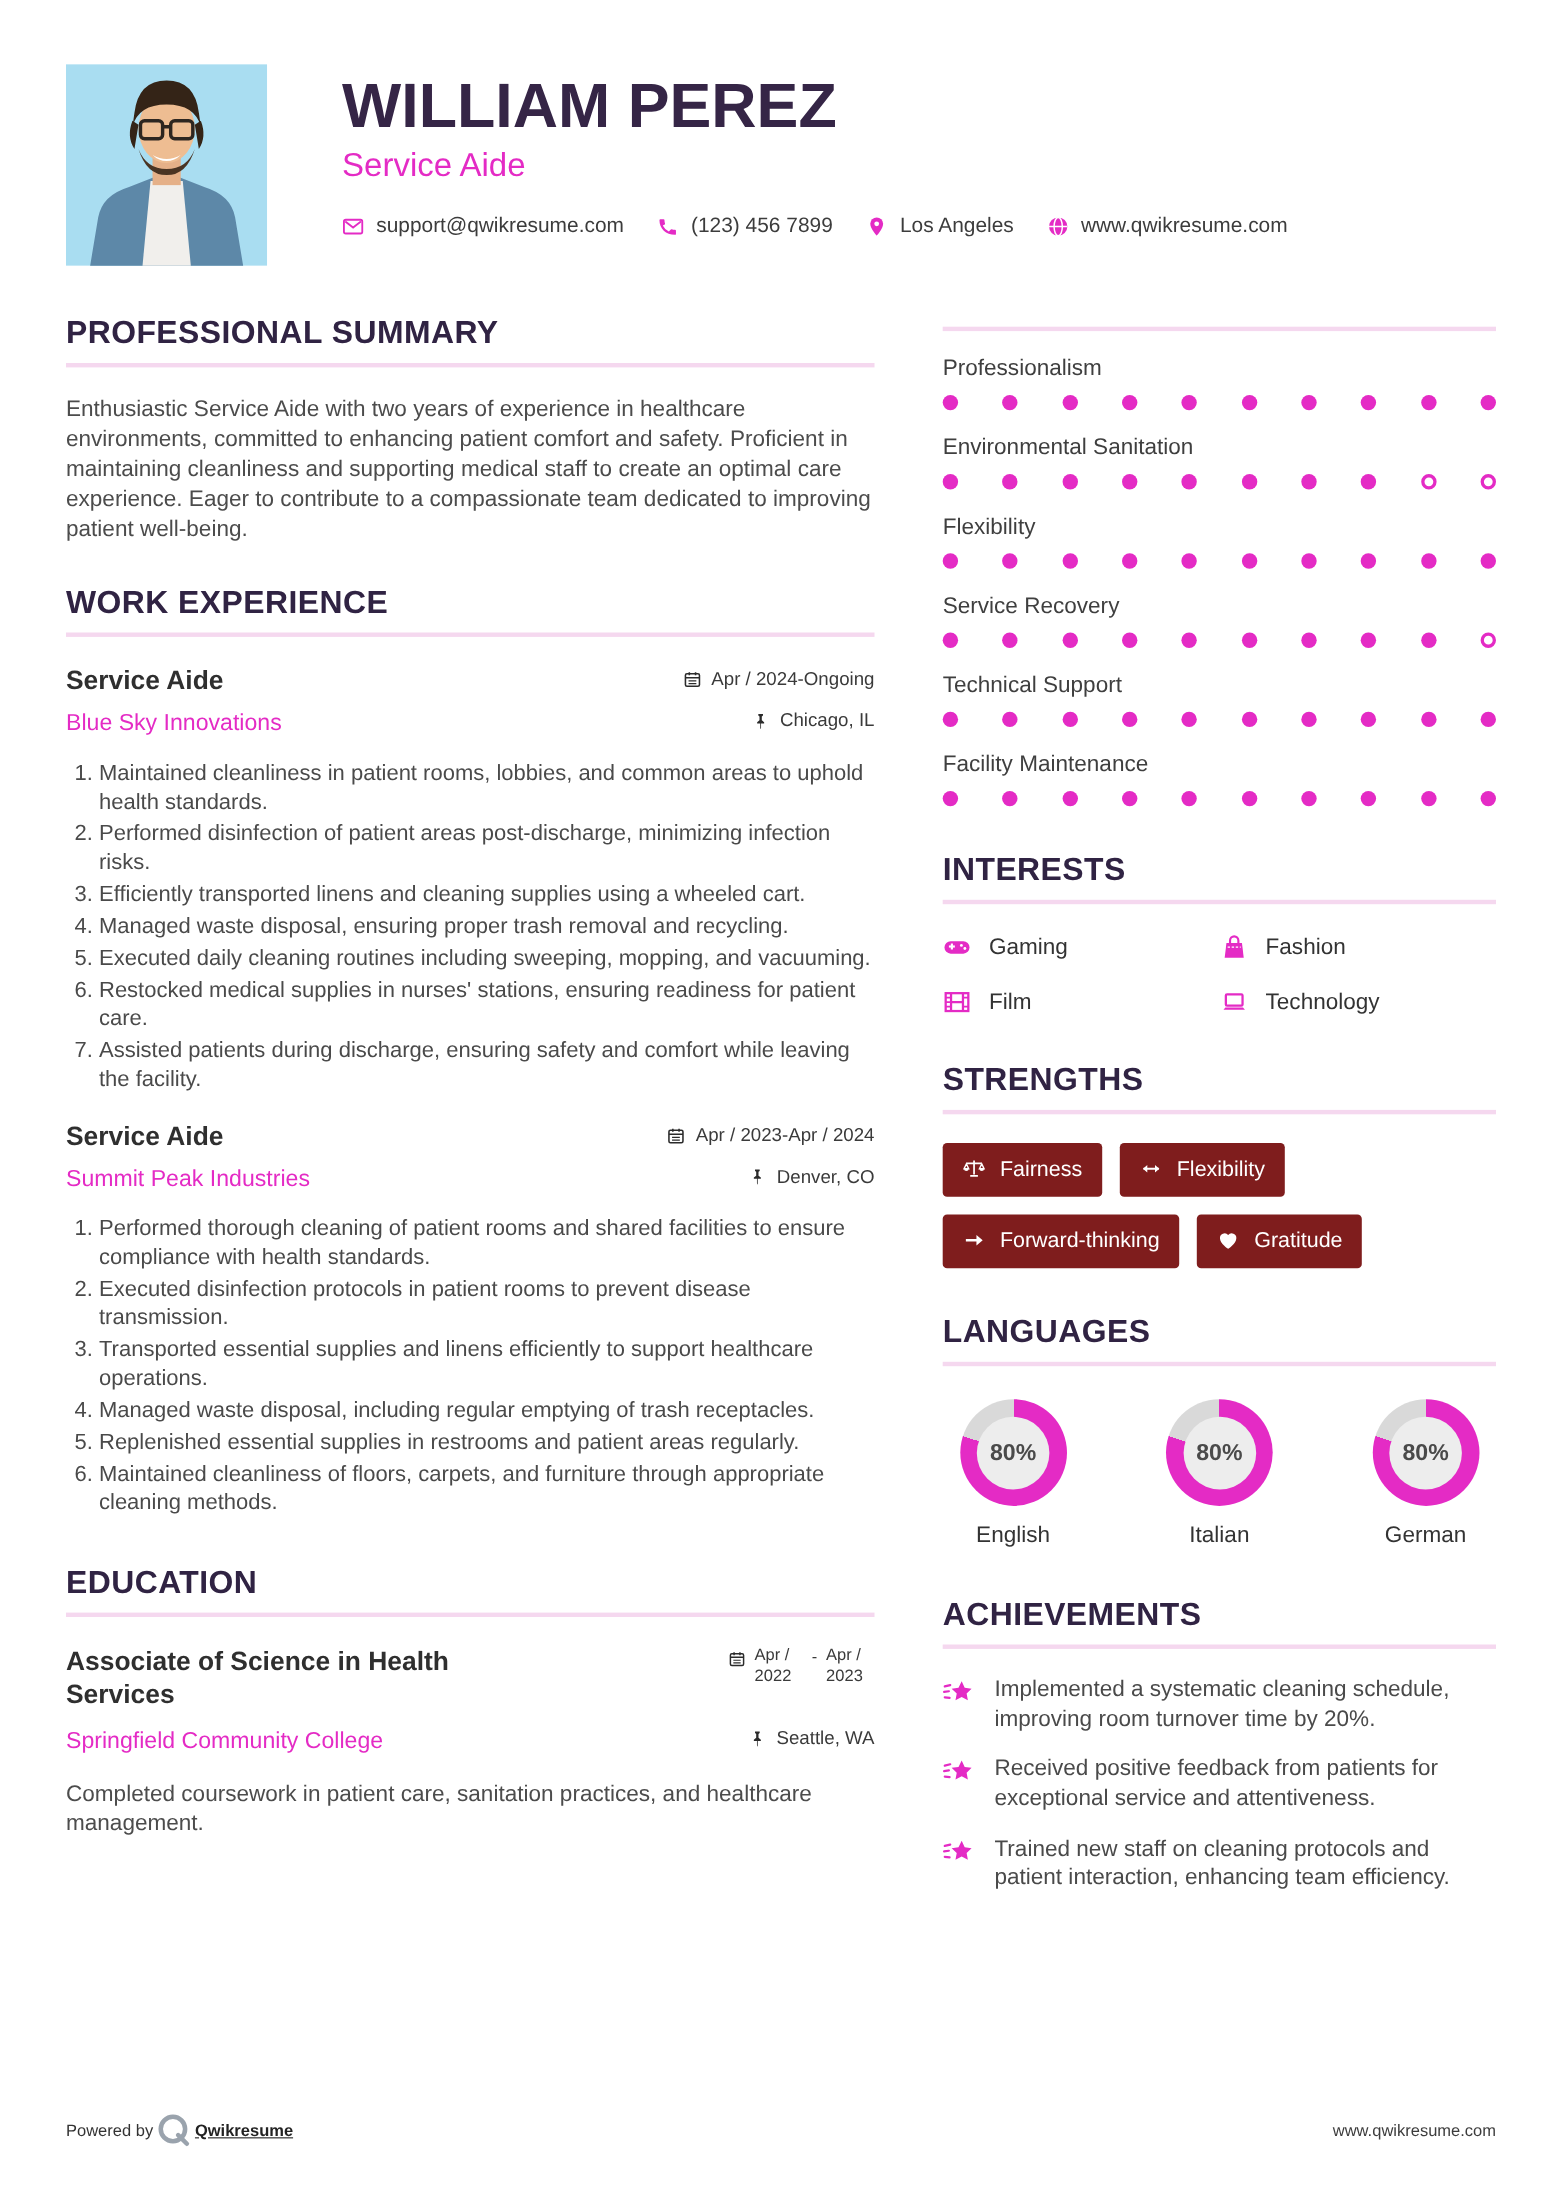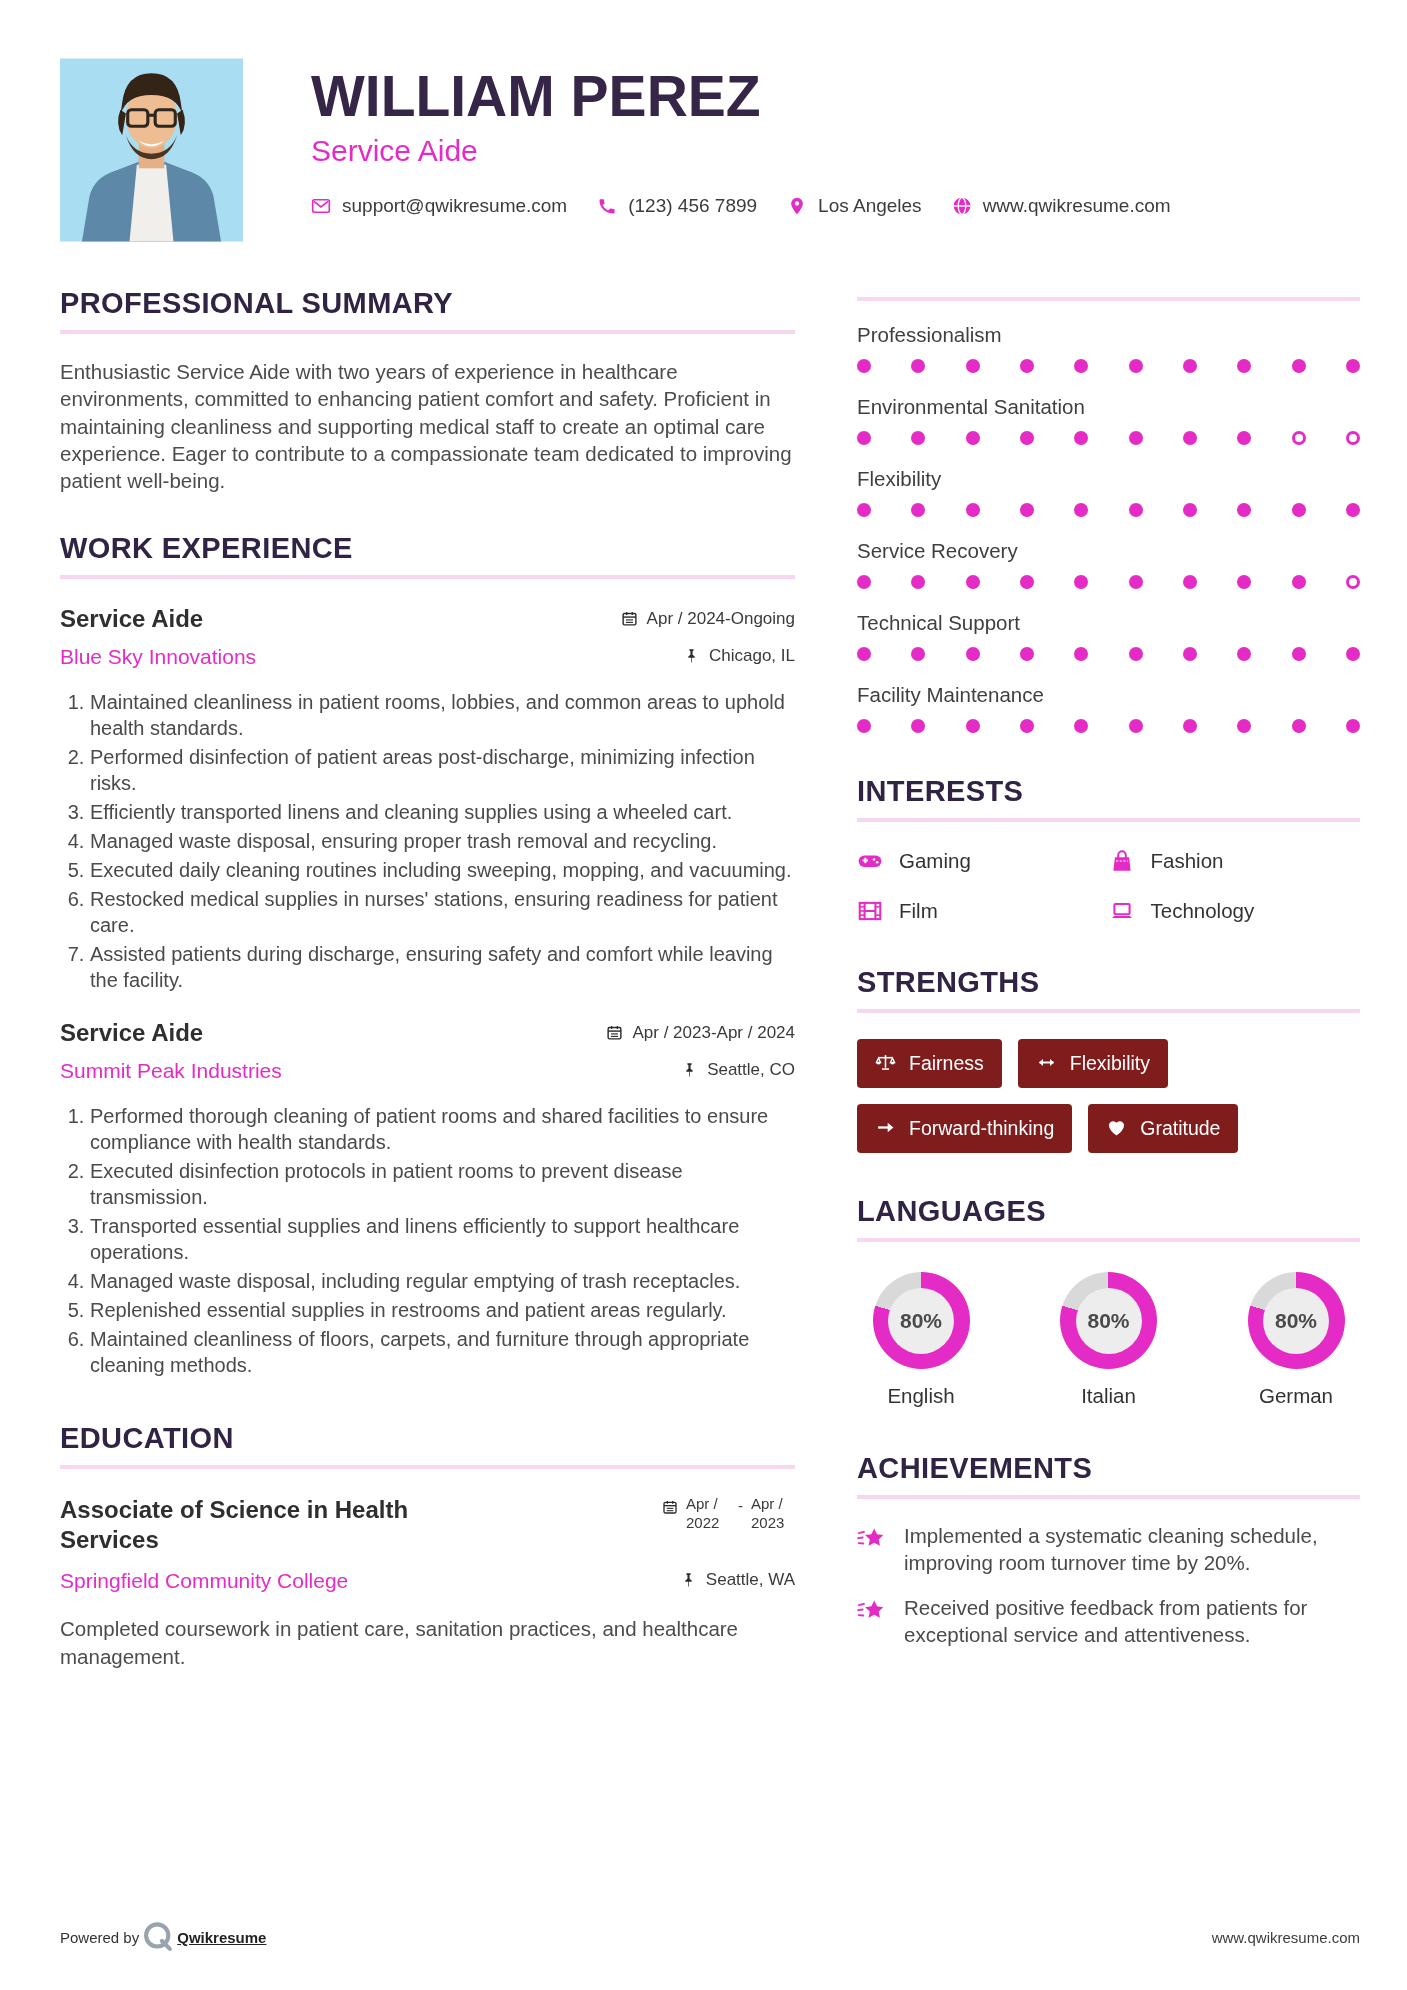--- a/index.html
+++ b/index.html
@@ -238,7 +238,7 @@
               <svg viewBox="0 0 24 24">
                 <path d="M9 3h6v2l-1.5 1v5l3 2.5V15h-4v6l-.5 1.5L11.5 21v-6h-4v-1.5L10.5 11V6L9 5z" fill="#2b2b2b"></path>
               </svg>
-              <span>Seattle, CO</span>
+              <span>Denver, CO</span>
             </div>
           </div>
           <ol class="bullets">

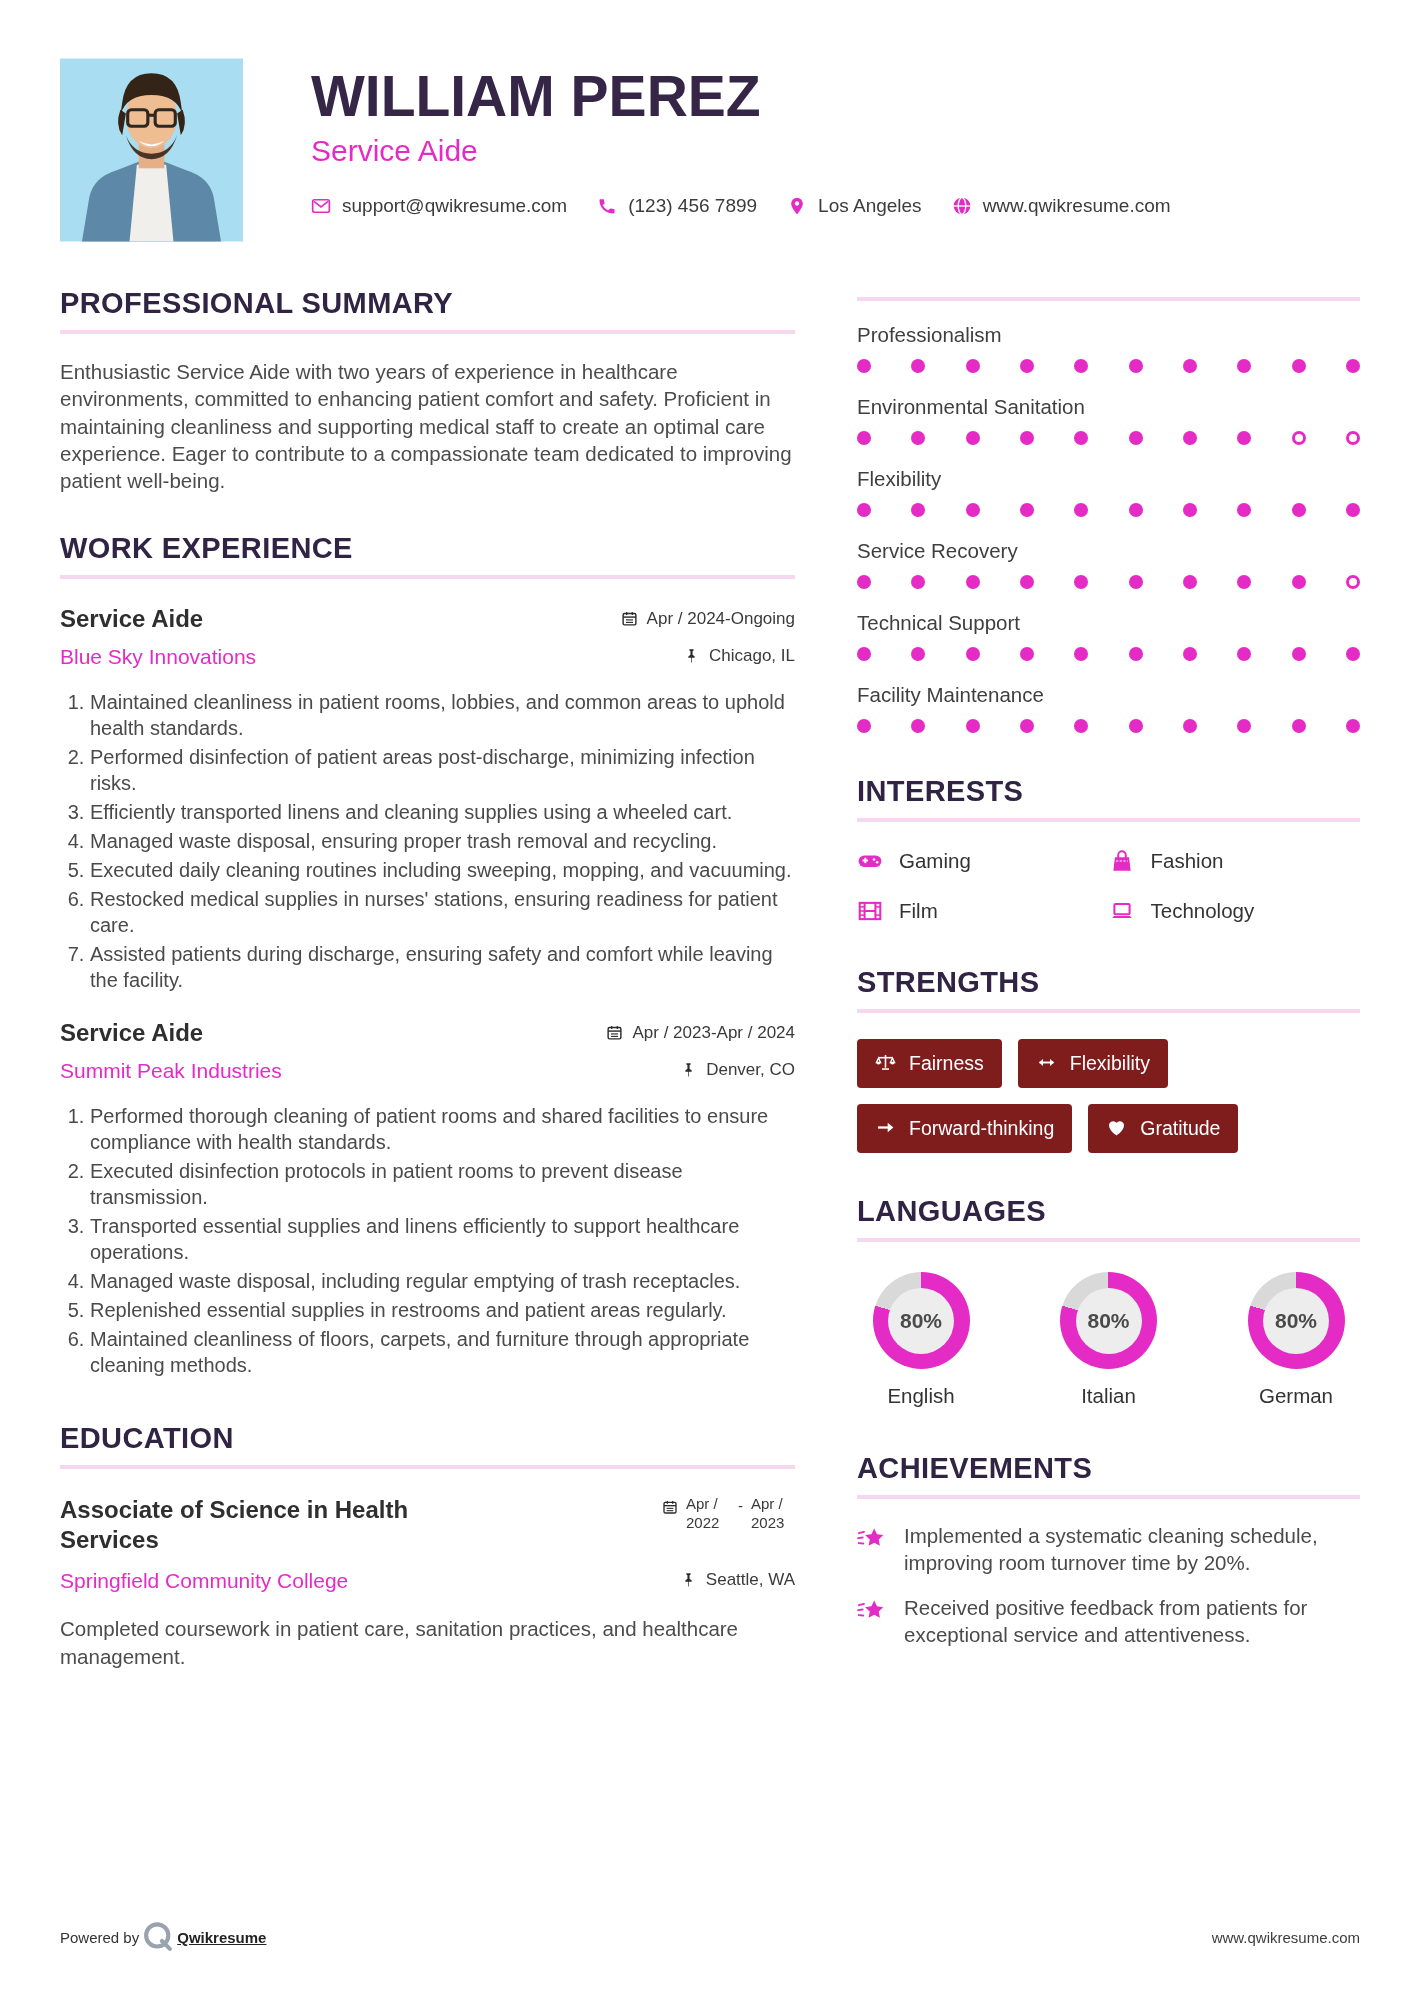--- a/index.html
+++ b/index.html
@@ -527,6 +527,15 @@
               <div class="ach-text">Received positive feedback from patients for exceptional service and attentiveness.</div>
             </div>
 
+            <div class="ach">
+              <svg viewBox="0 0 24 24">
+                <path d="M13.8 2.8l2.2 4.6 5 .7-3.6 3.5.9 5-4.5-2.4-4.5 2.4.9-5-3.7-3.5 5-.7z" fill="#e42bc5"></path>
+                <line x1="1.5" y1="6.5" x2="5.5" y2="5.5" stroke="#e42bc5" stroke-width="1.6" stroke-linecap="round"></line>
+                <line x1="1" y1="10.5" x2="4.5" y2="10" stroke="#e42bc5" stroke-width="1.6" stroke-linecap="round"></line>
+                <line x1="1.5" y1="14.5" x2="5" y2="14.8" stroke="#e42bc5" stroke-width="1.6" stroke-linecap="round"></line>
+              </svg>
+              <div class="ach-text">Trained new staff on cleaning protocols and patient interaction, enhancing team efficiency.</div>
+            </div>
 
         </div>
       </section>

